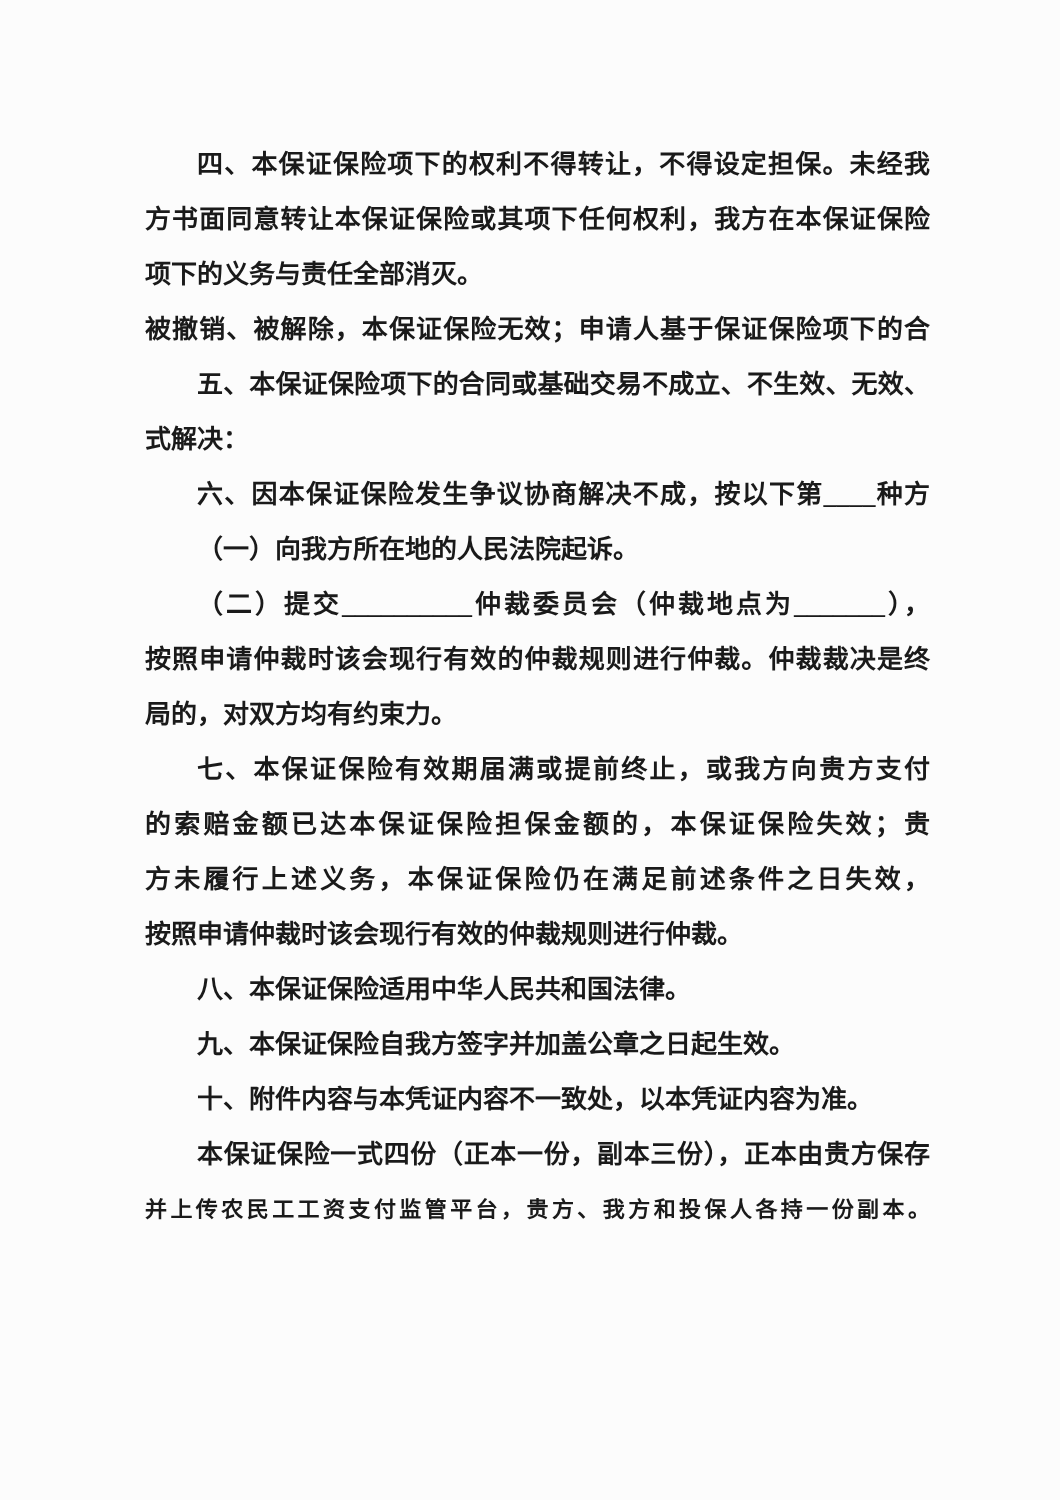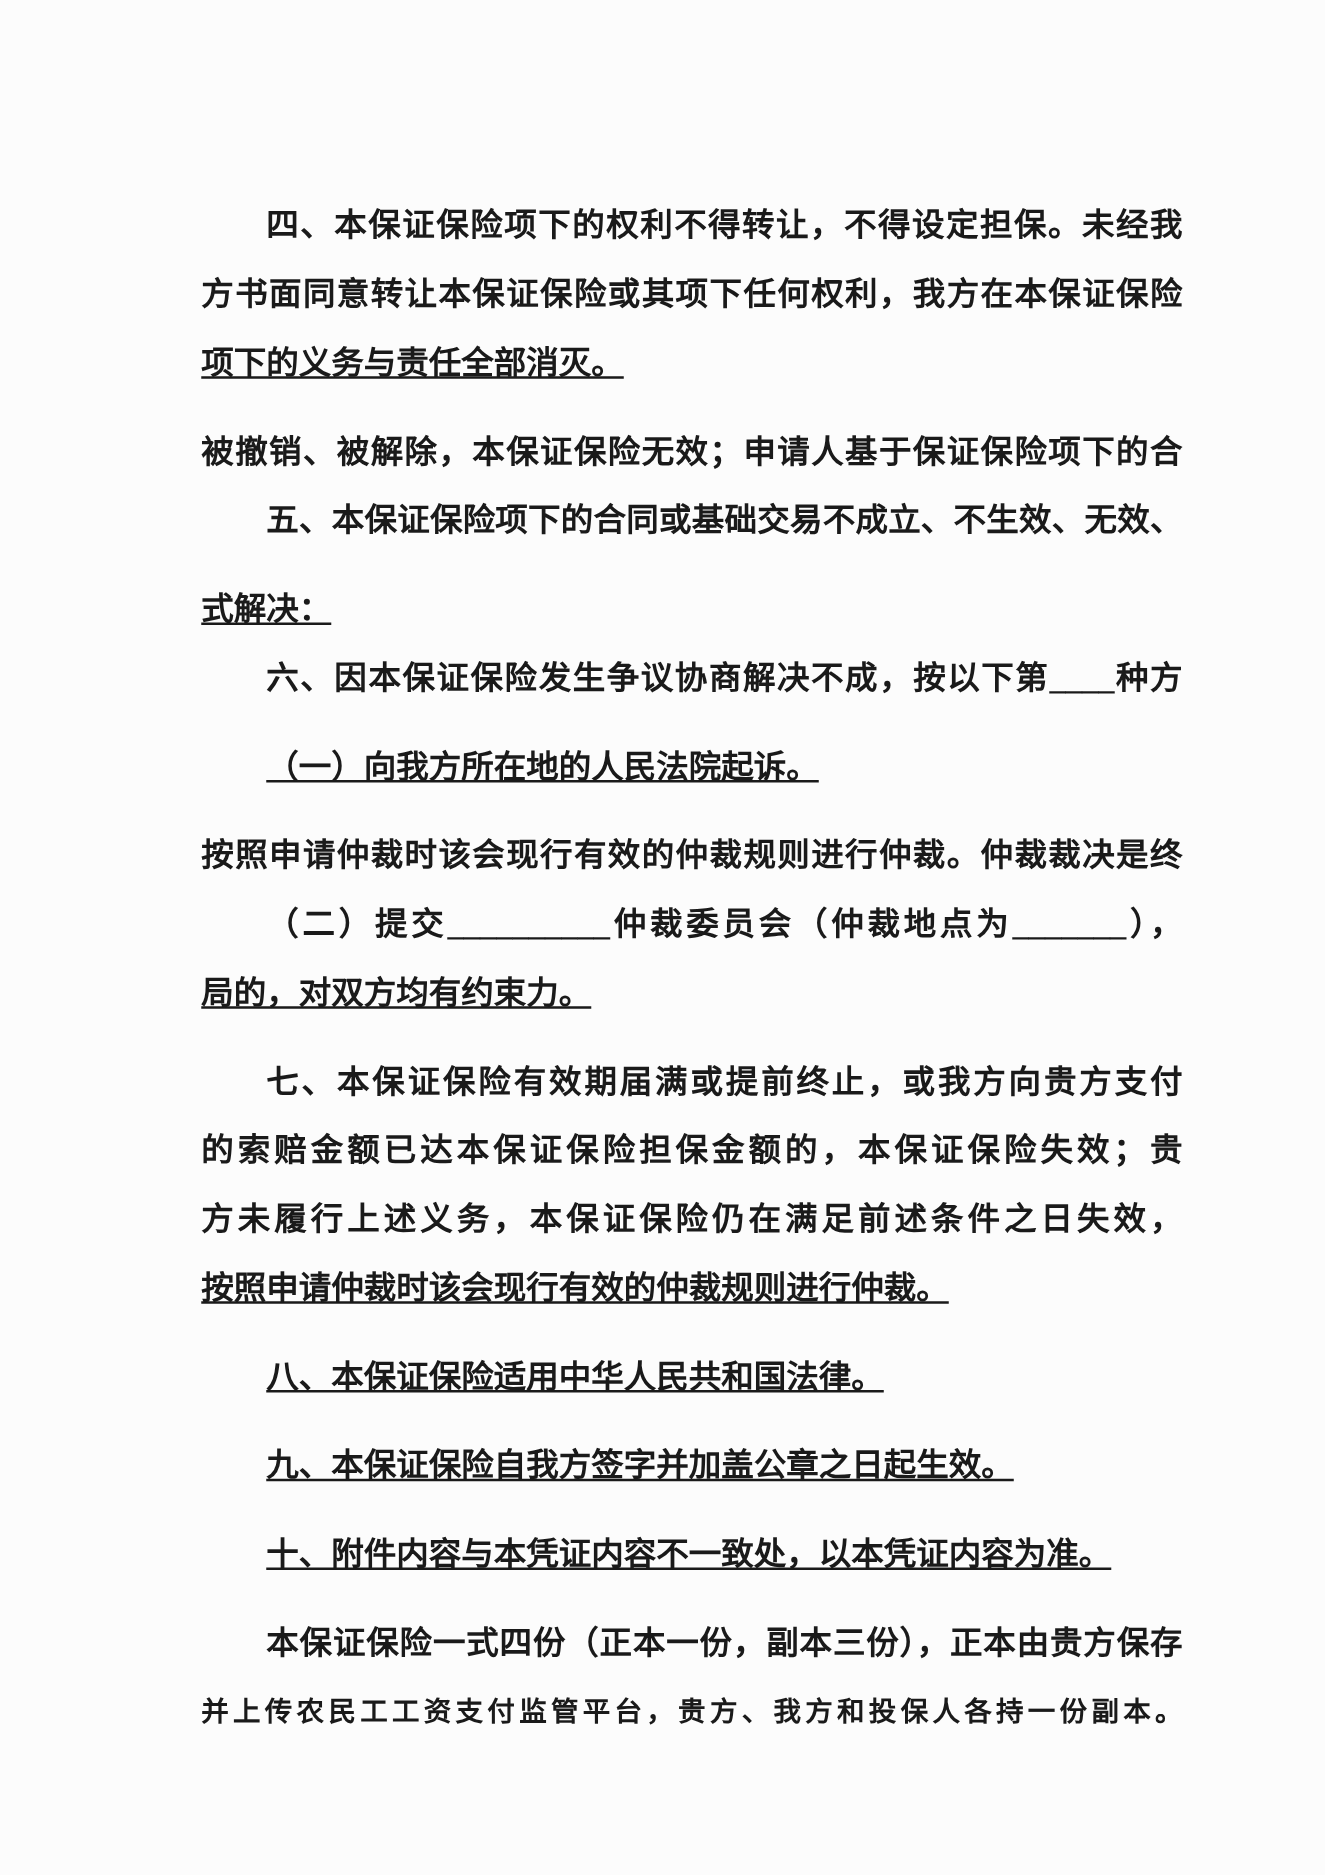--- a/index.html
+++ b/index.html
@@ -22,7 +22,7 @@
     padding: 137px 0 0 145px;
   }
   .clause {
-    margin: 16px;
+    margin: 0;
     padding: 0;
   }
   .line {

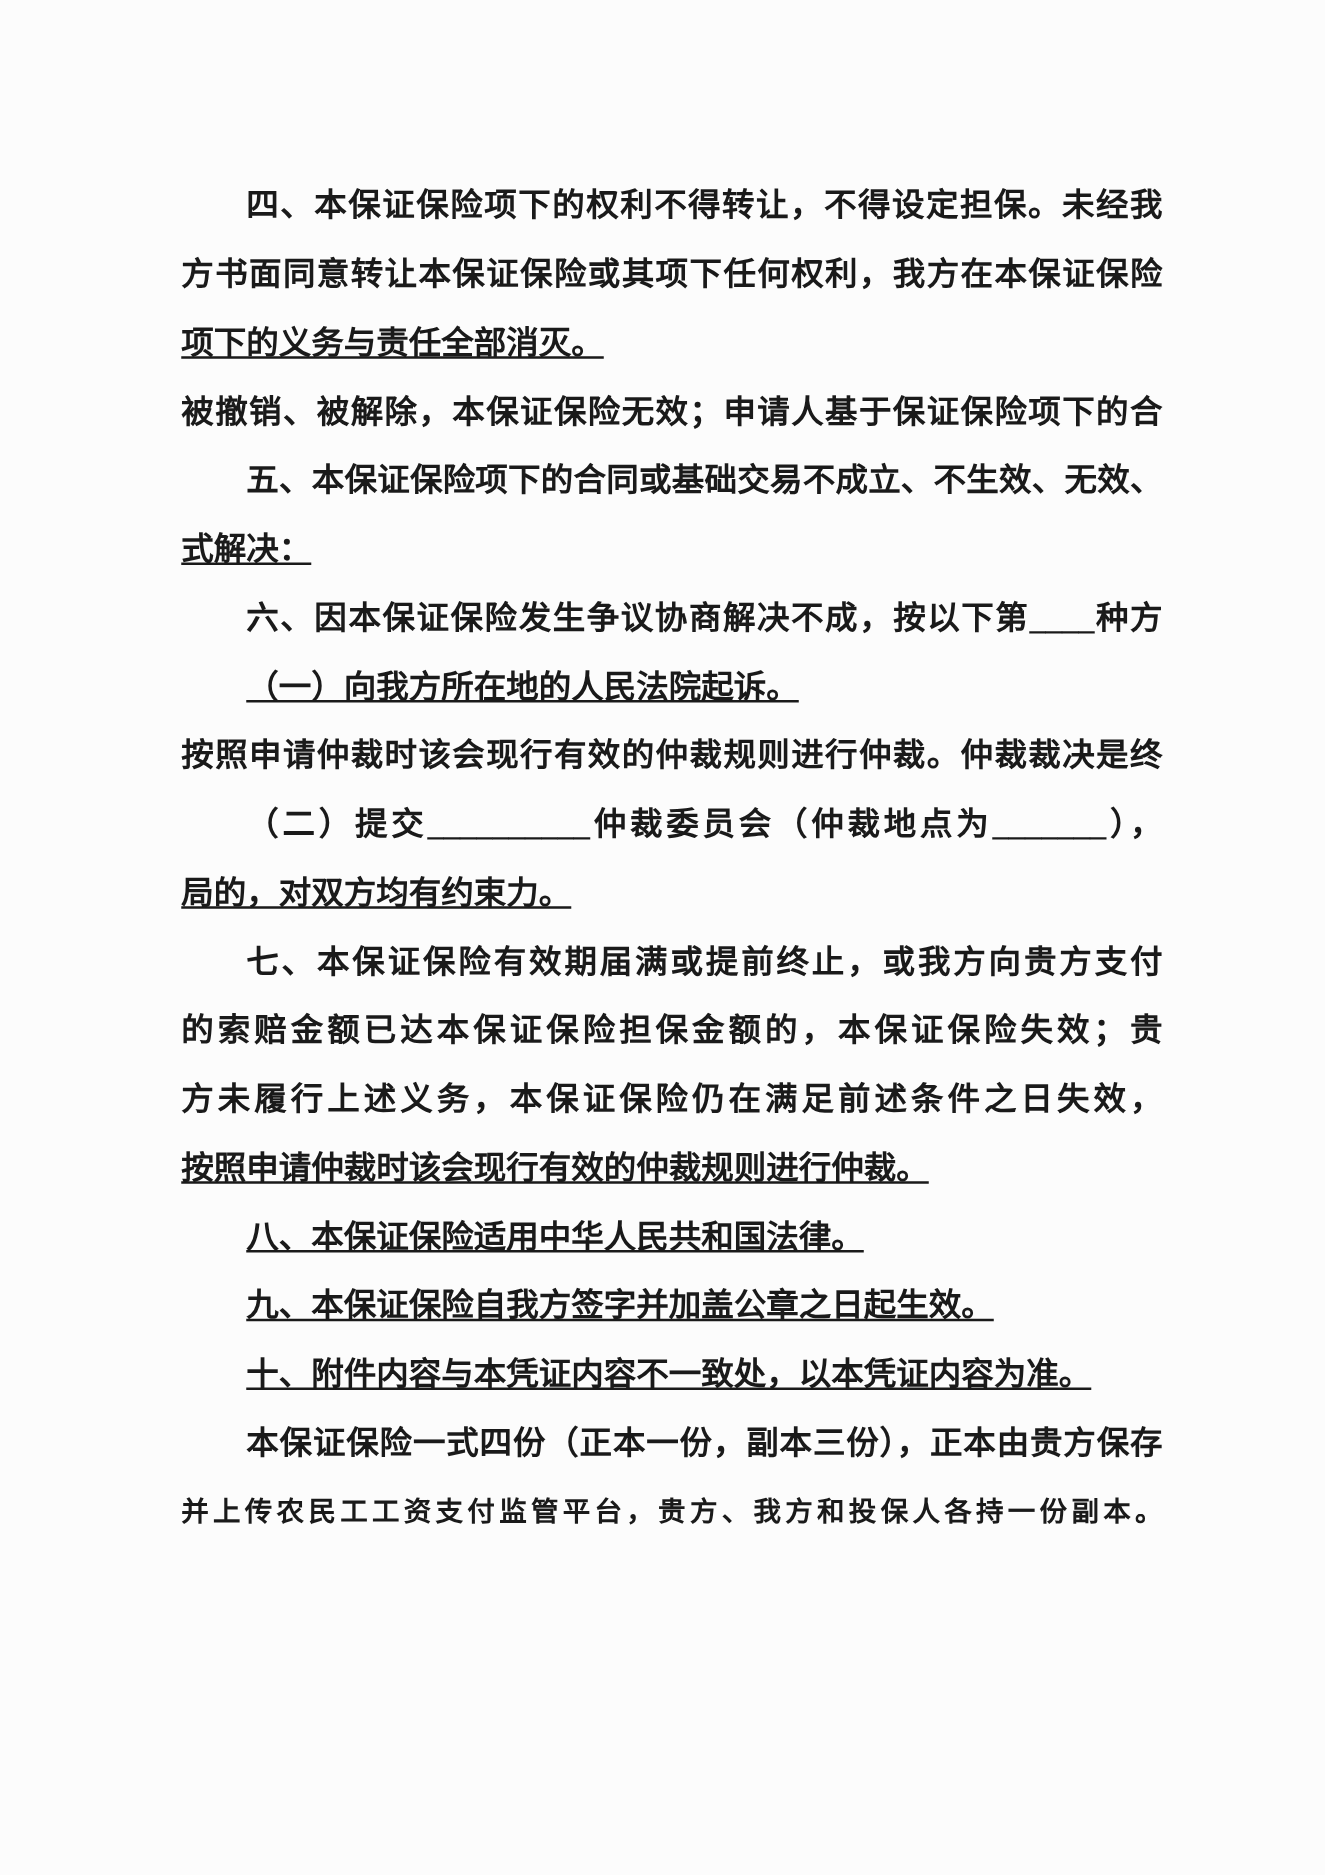--- a/index.html
+++ b/index.html
@@ -39,7 +39,6 @@
   }
   .line.end {
     text-align-last: left;
-    text-decoration: underline;
   }
   .line.full-end {
     text-align-last: justify;

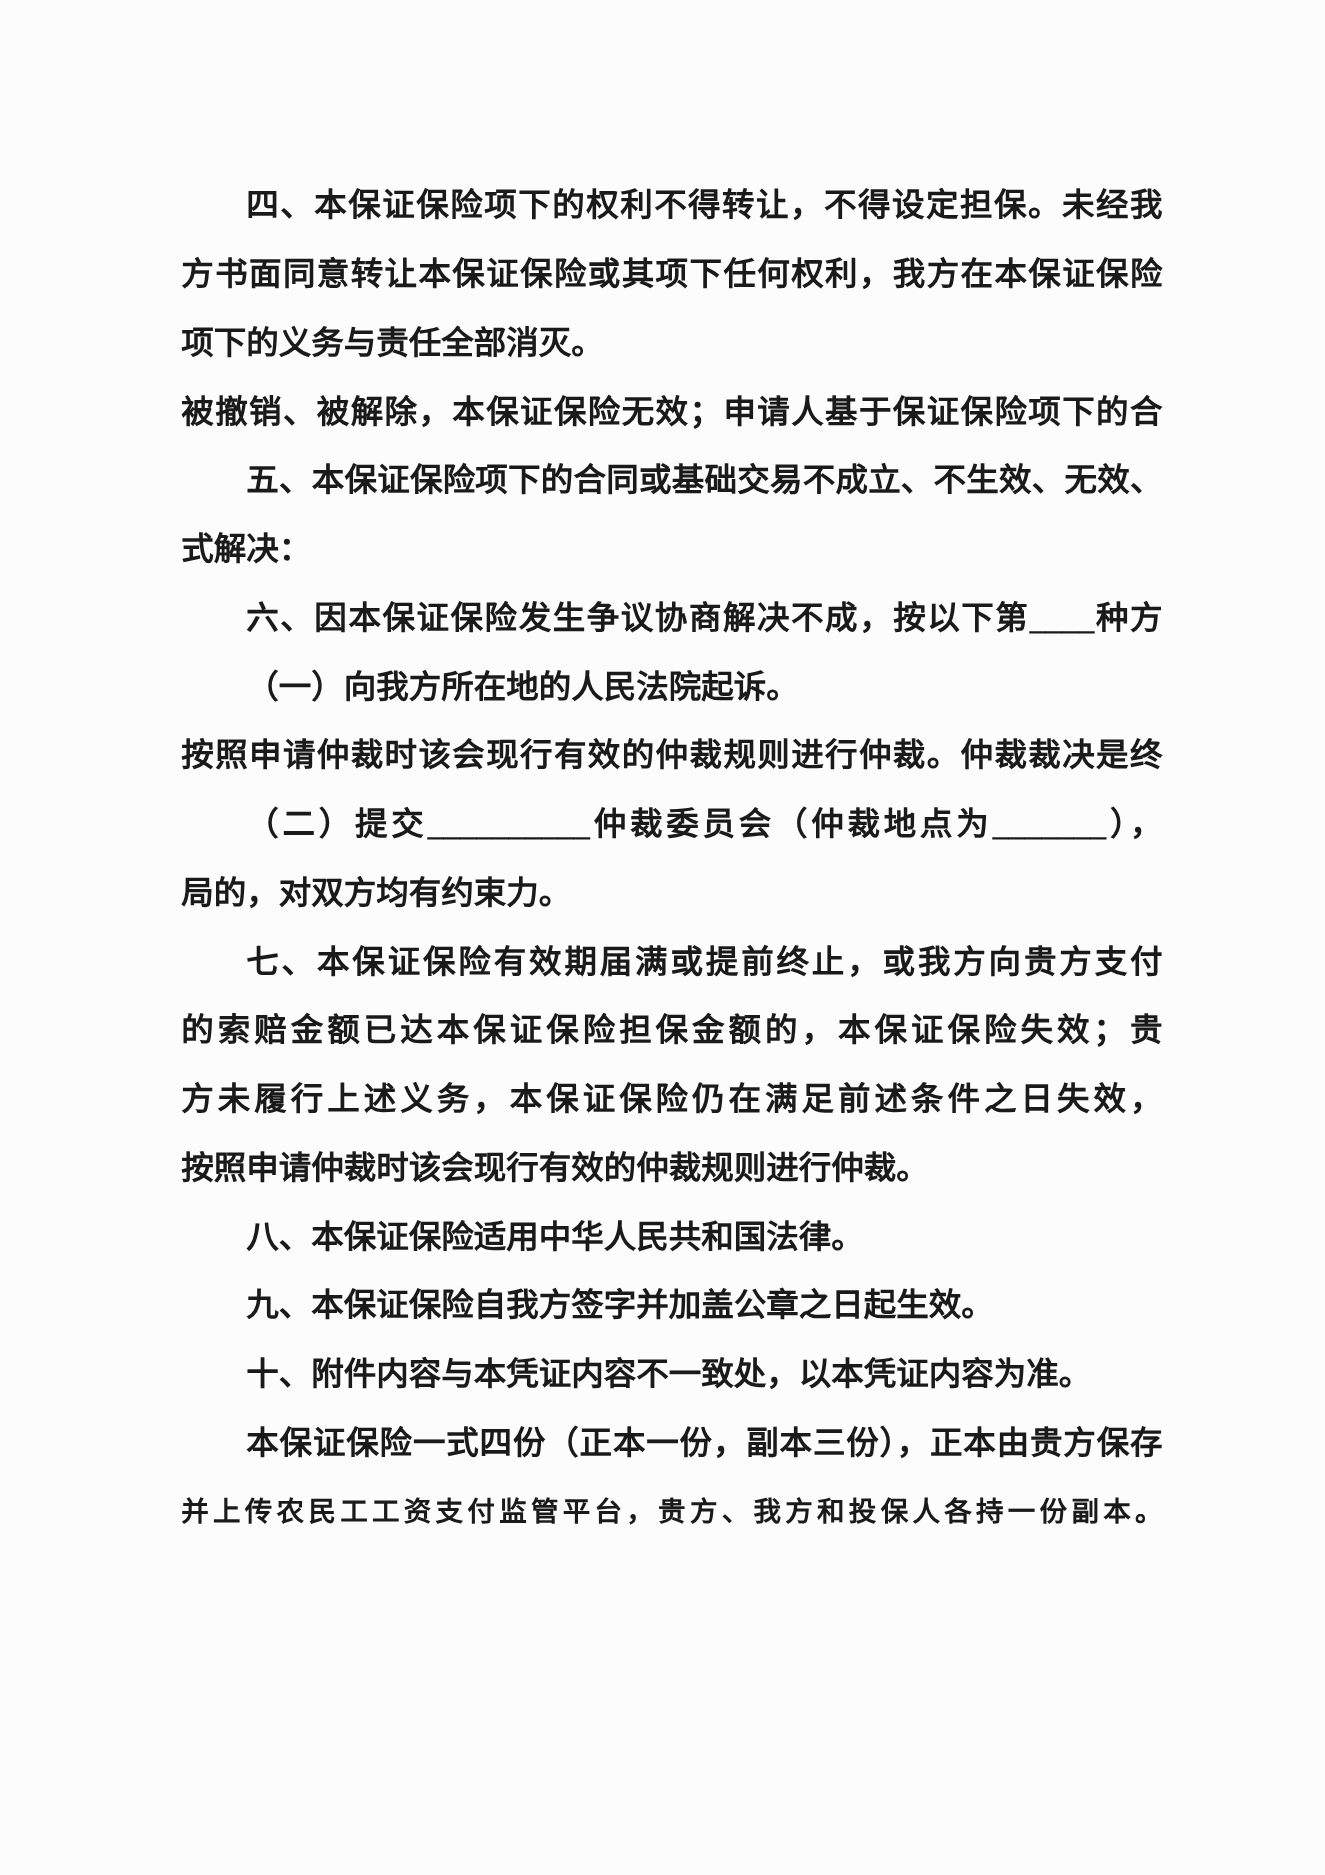--- a/index.html
+++ b/index.html
@@ -71,8 +71,8 @@
   </section>
 
   <section class="clause">
+    <div class="line first">（二）提交__________仲裁委员会（仲裁地点为_______），</div>
     <div class="line">按照申请仲裁时该会现行有效的仲裁规则进行仲裁。仲裁裁决是终</div>
-    <div class="line first">（二）提交__________仲裁委员会（仲裁地点为_______），</div>
     <div class="line end">局的，对双方均有约束力。</div>
   </section>
 

